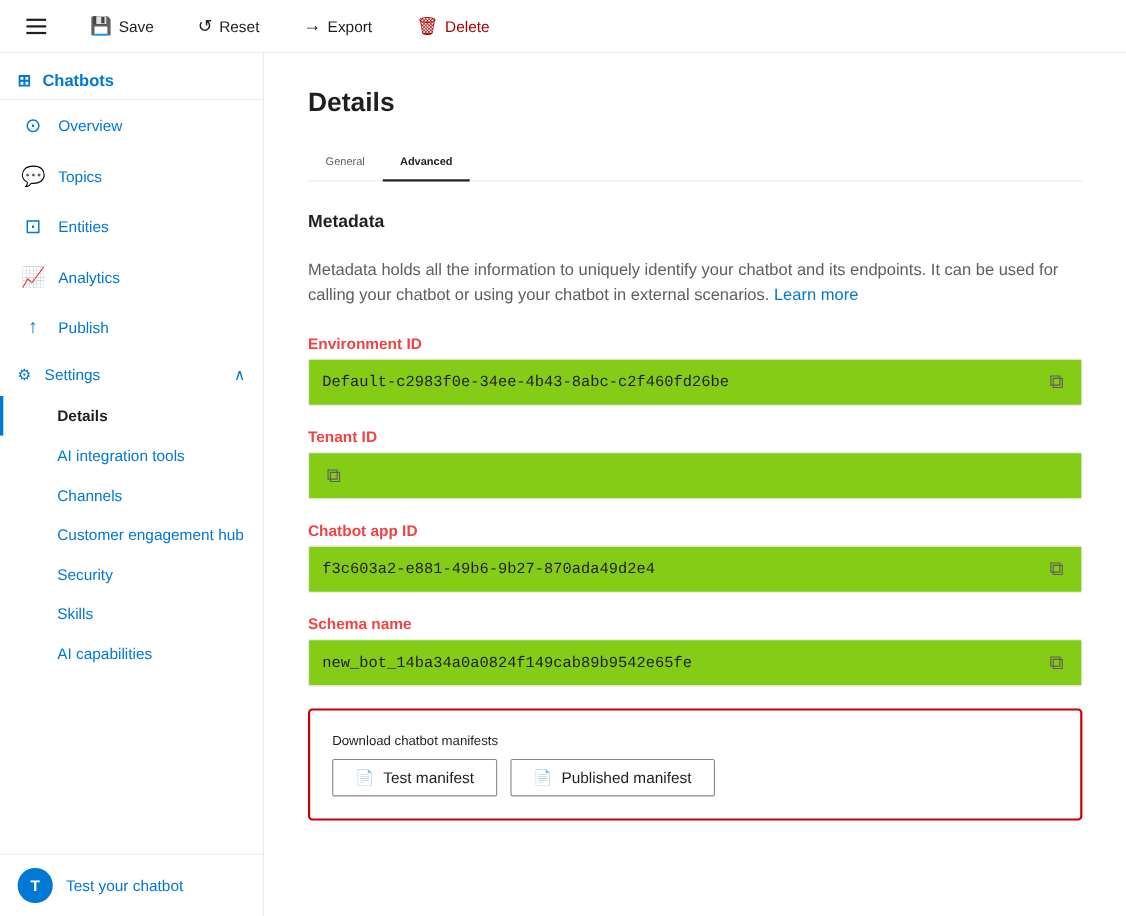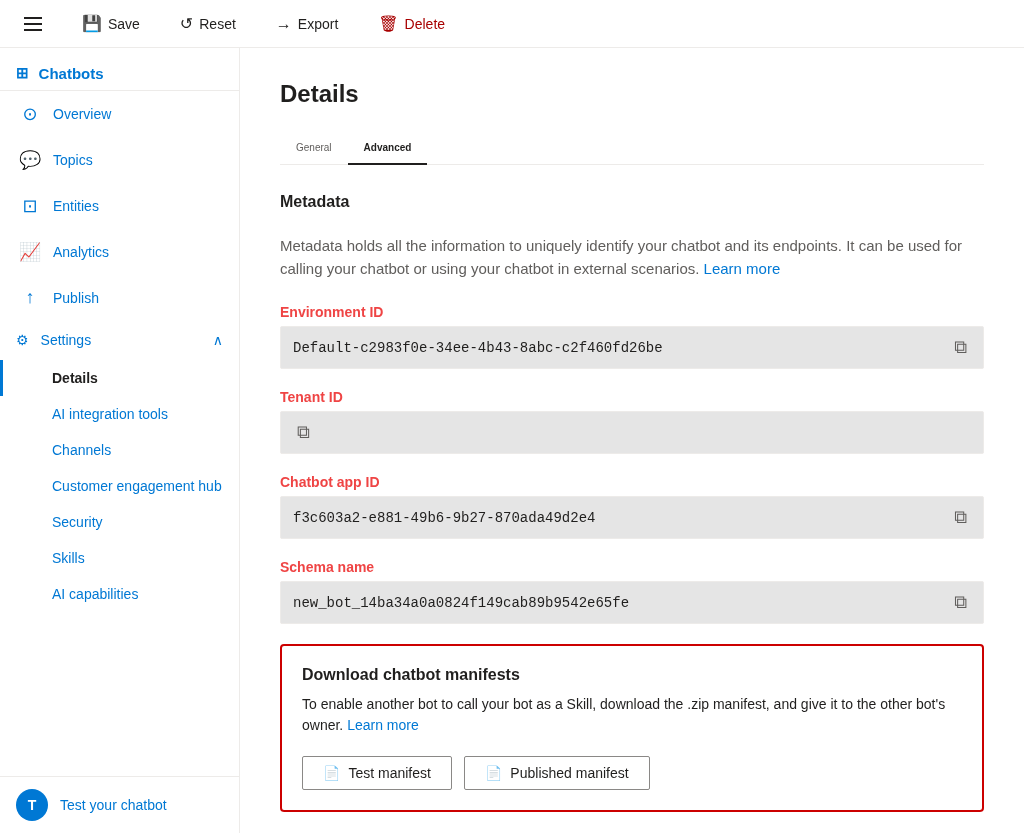--- a/index.html
+++ b/index.html
@@ -127,7 +127,7 @@
     .field-label { font-size: 14px; font-weight: 600; color: #ef4444; margin-bottom: 6px; }
     .field-value-row {
       display: flex; align-items: center;
-      background: #e5e5e5;
+      background: #84cc16;
       border: 1px solid #edebe9;
       border-radius: 2px;
       padding: 8px 12px;

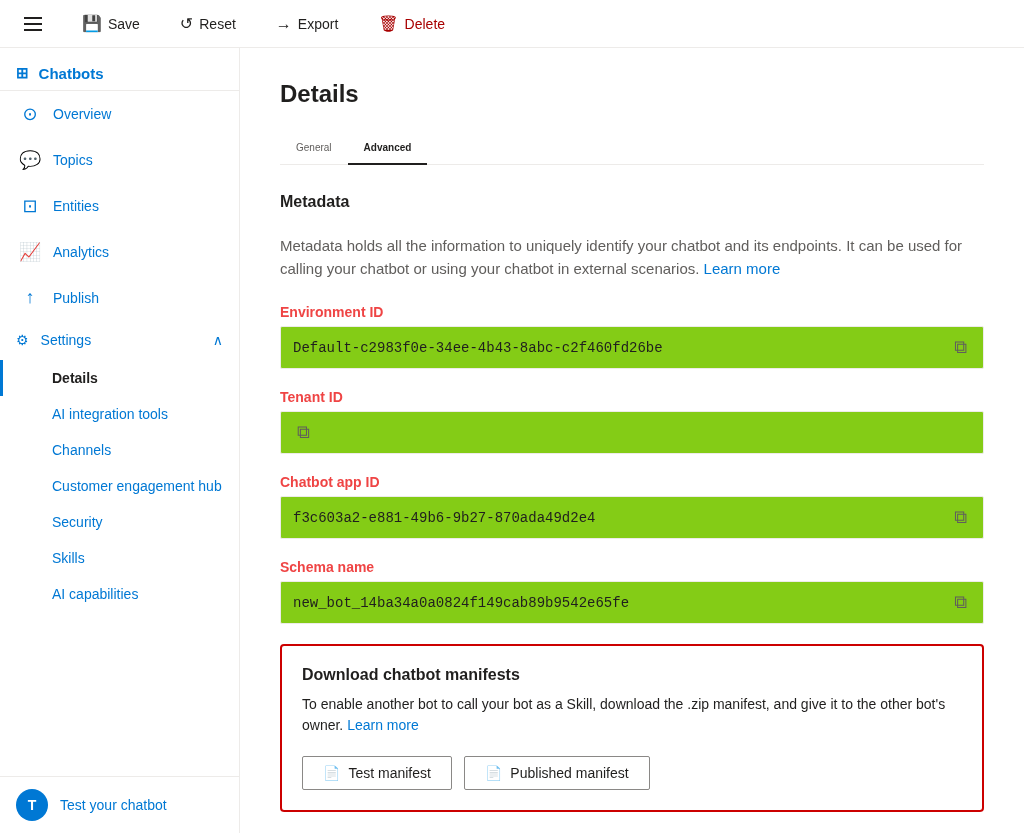--- a/index.html
+++ b/index.html
@@ -149,7 +149,7 @@
       margin-top: 8px;
     }
     .download-title {
-      font-size: 16px; font-weight: 700; color: #201f1e; margin-bottom: 10px;
+      font-size: 12px; font-weight: 400; color: #201f1e; margin-bottom: 10px;
     }
     .download-desc {
       font-size: 14px; color: #201f1e; margin-bottom: 20px; line-height: 1.5;

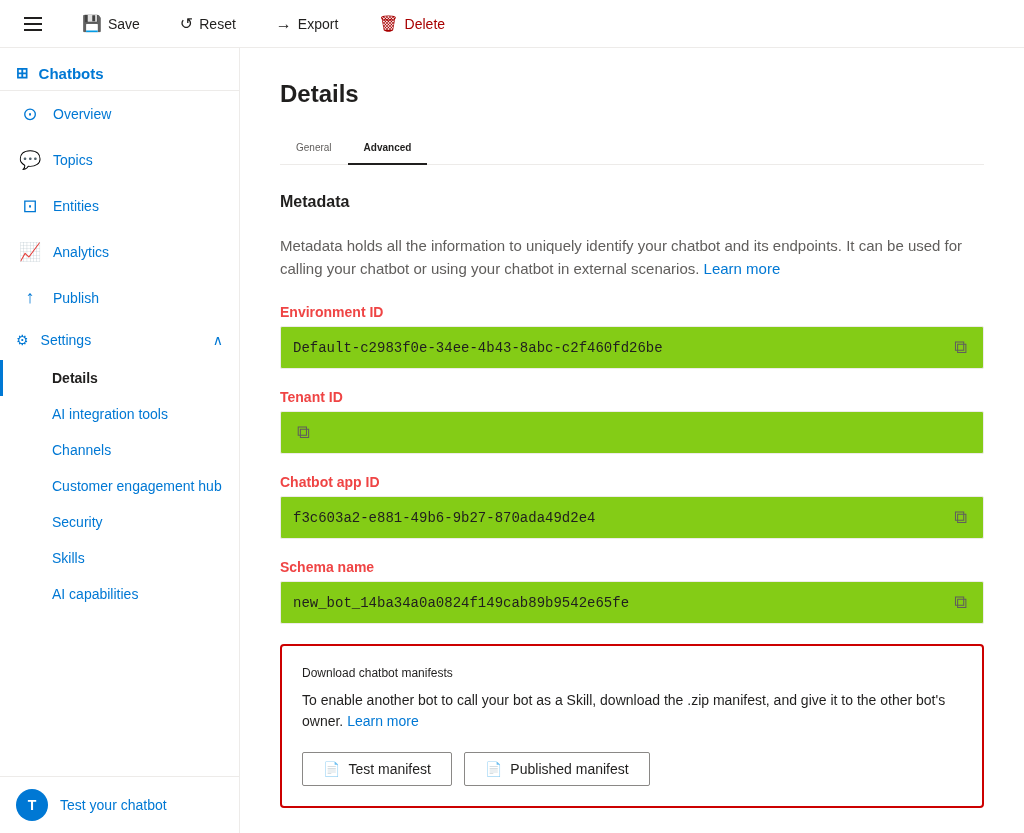--- a/index.html
+++ b/index.html
@@ -319,10 +319,6 @@
 
     <div class="download-section">
       <div class="download-title">Download chatbot manifests</div>
-      <p class="download-desc">
-        <span>To enable another bot to call your bot as a Skill, download the .zip manifest, and give it to the other bot's owner.</span>
-        <a href="#">Learn more</a>
-      </p>
       <div class="download-buttons">
         <button class="download-btn">
           <span>📄</span>

